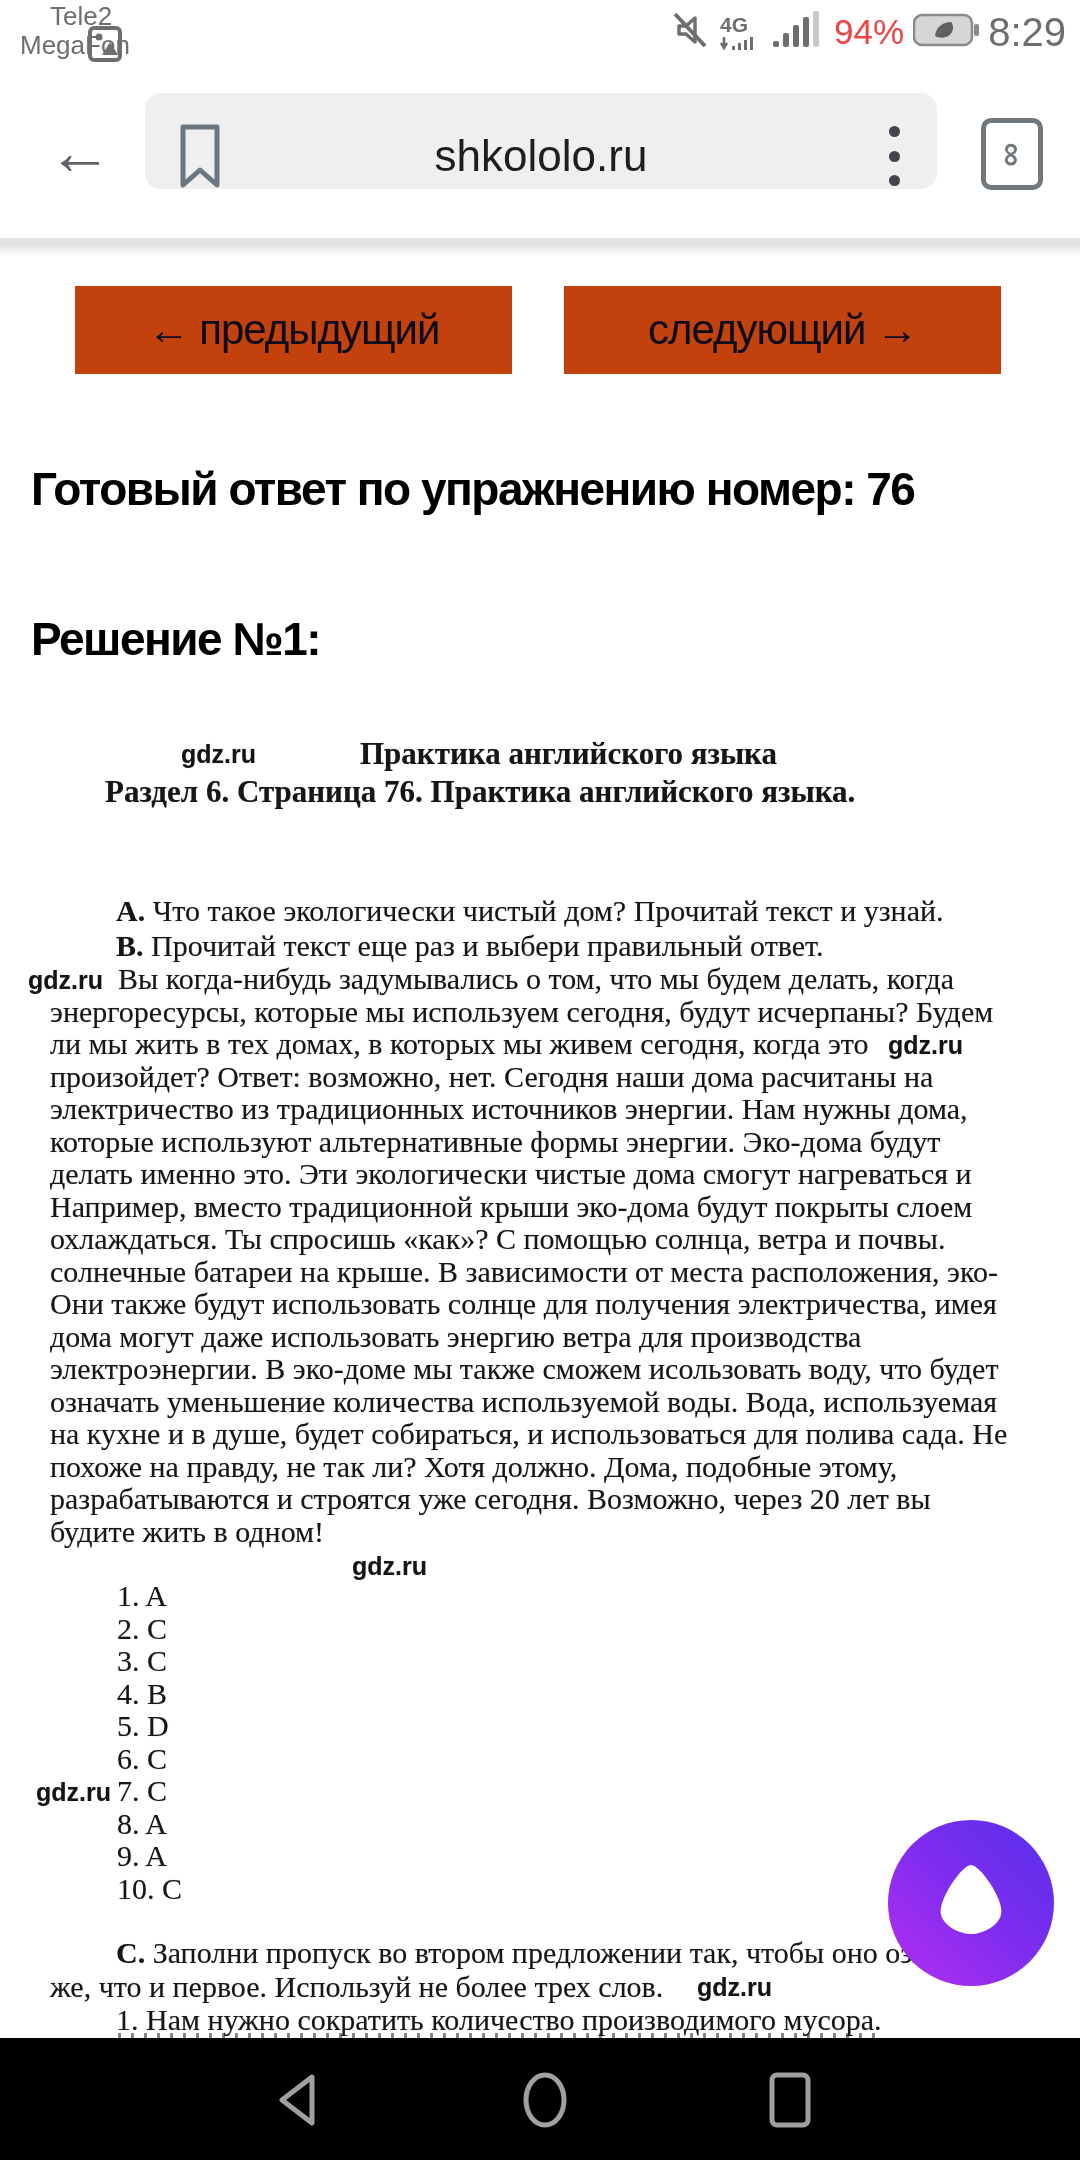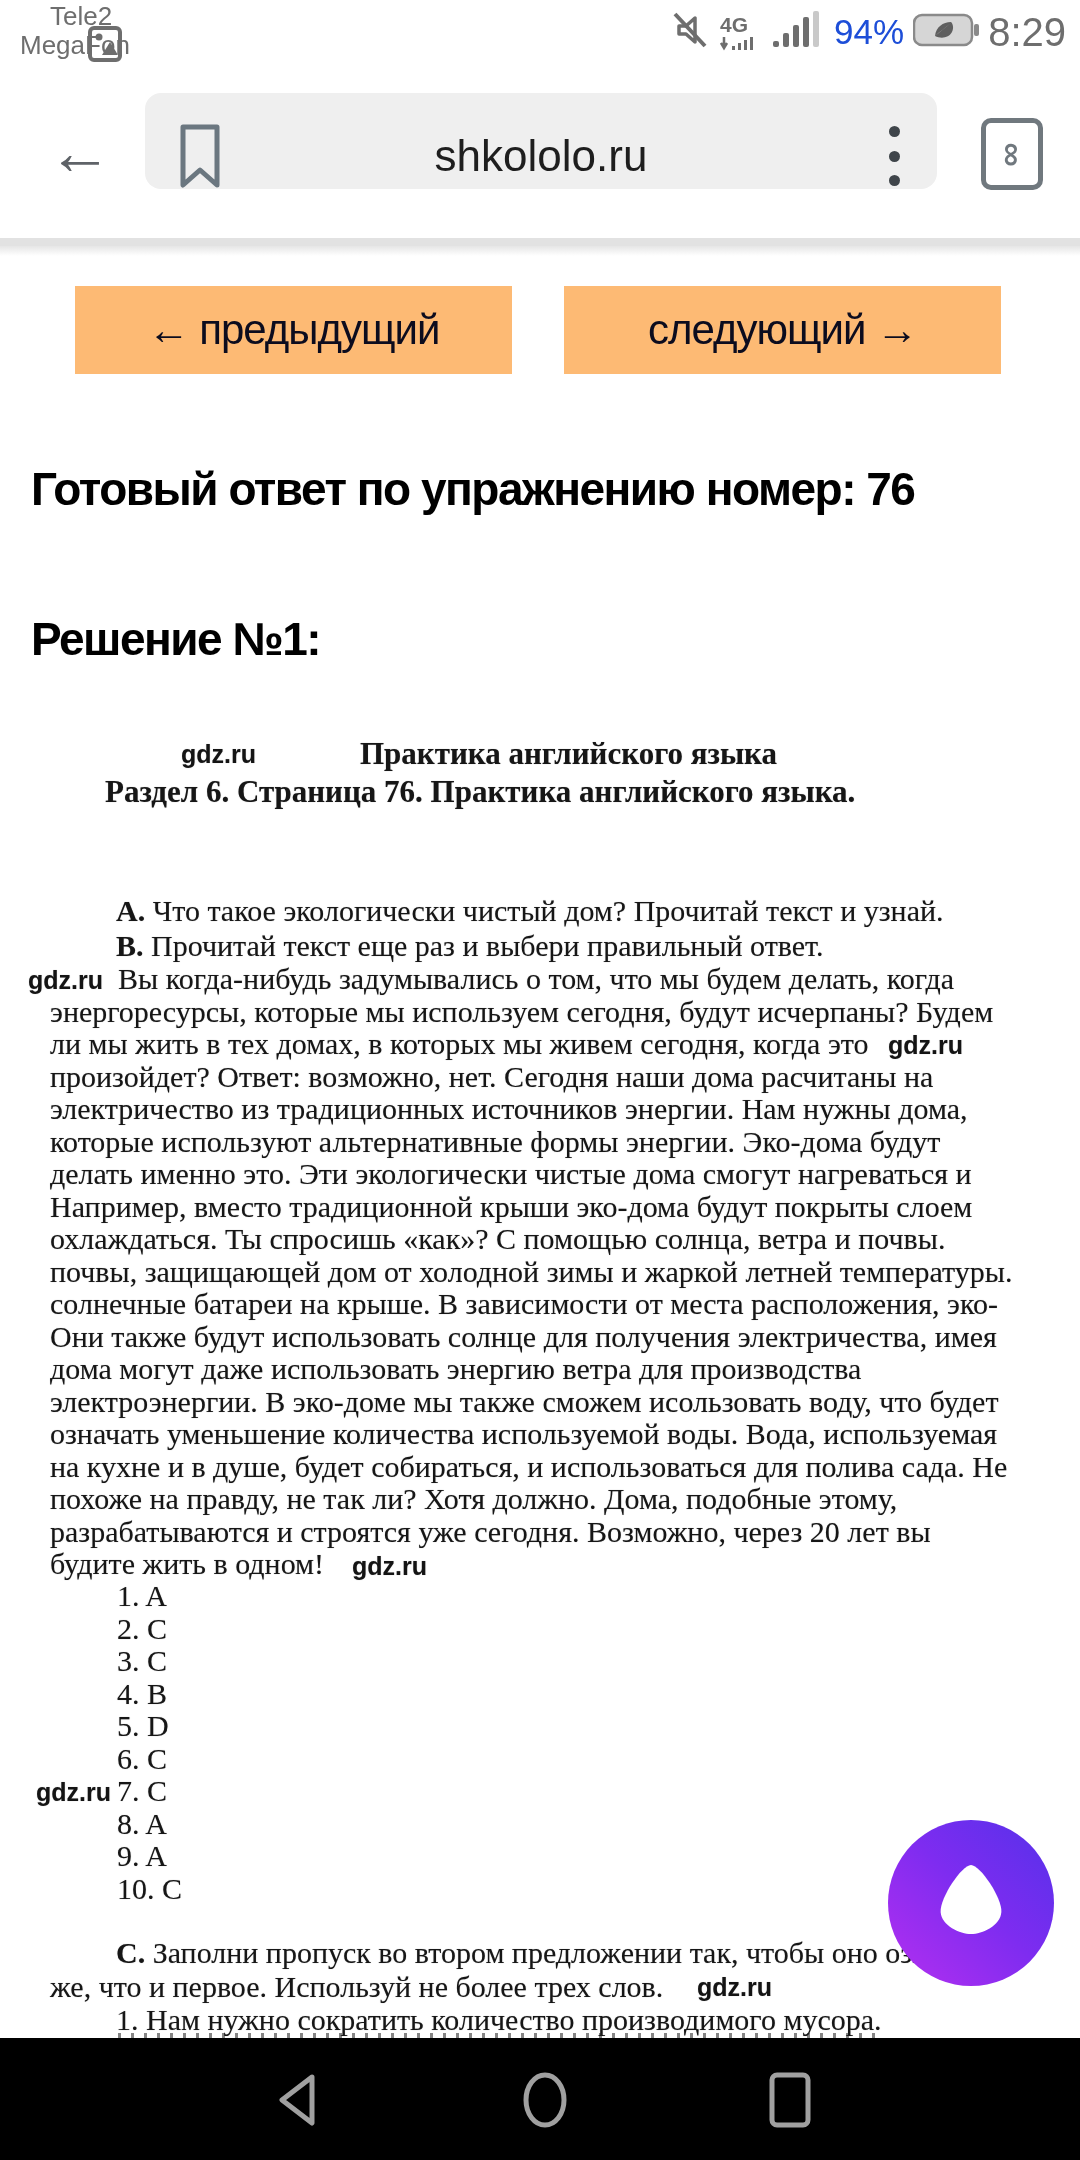--- a/index.html
+++ b/index.html
@@ -14,7 +14,7 @@
   .sb-right{position:absolute;right:14px;top:0;height:64px;display:flex;align-items:center;gap:9px;color:#6e6e6e;}
   .net-group{display:flex;flex-direction:column;align-items:flex-start;line-height:1;}
   .net-4g{font-size:21px;font-weight:bold;color:#6e6e6e;}
-  .sb-pct{font-size:35px;color:#1d4ed8;}
+  .sb-pct{font-size:35px;color:#ef4444;}
   .sb-time{font-size:40px;color:#6e6e6e;}
 
   

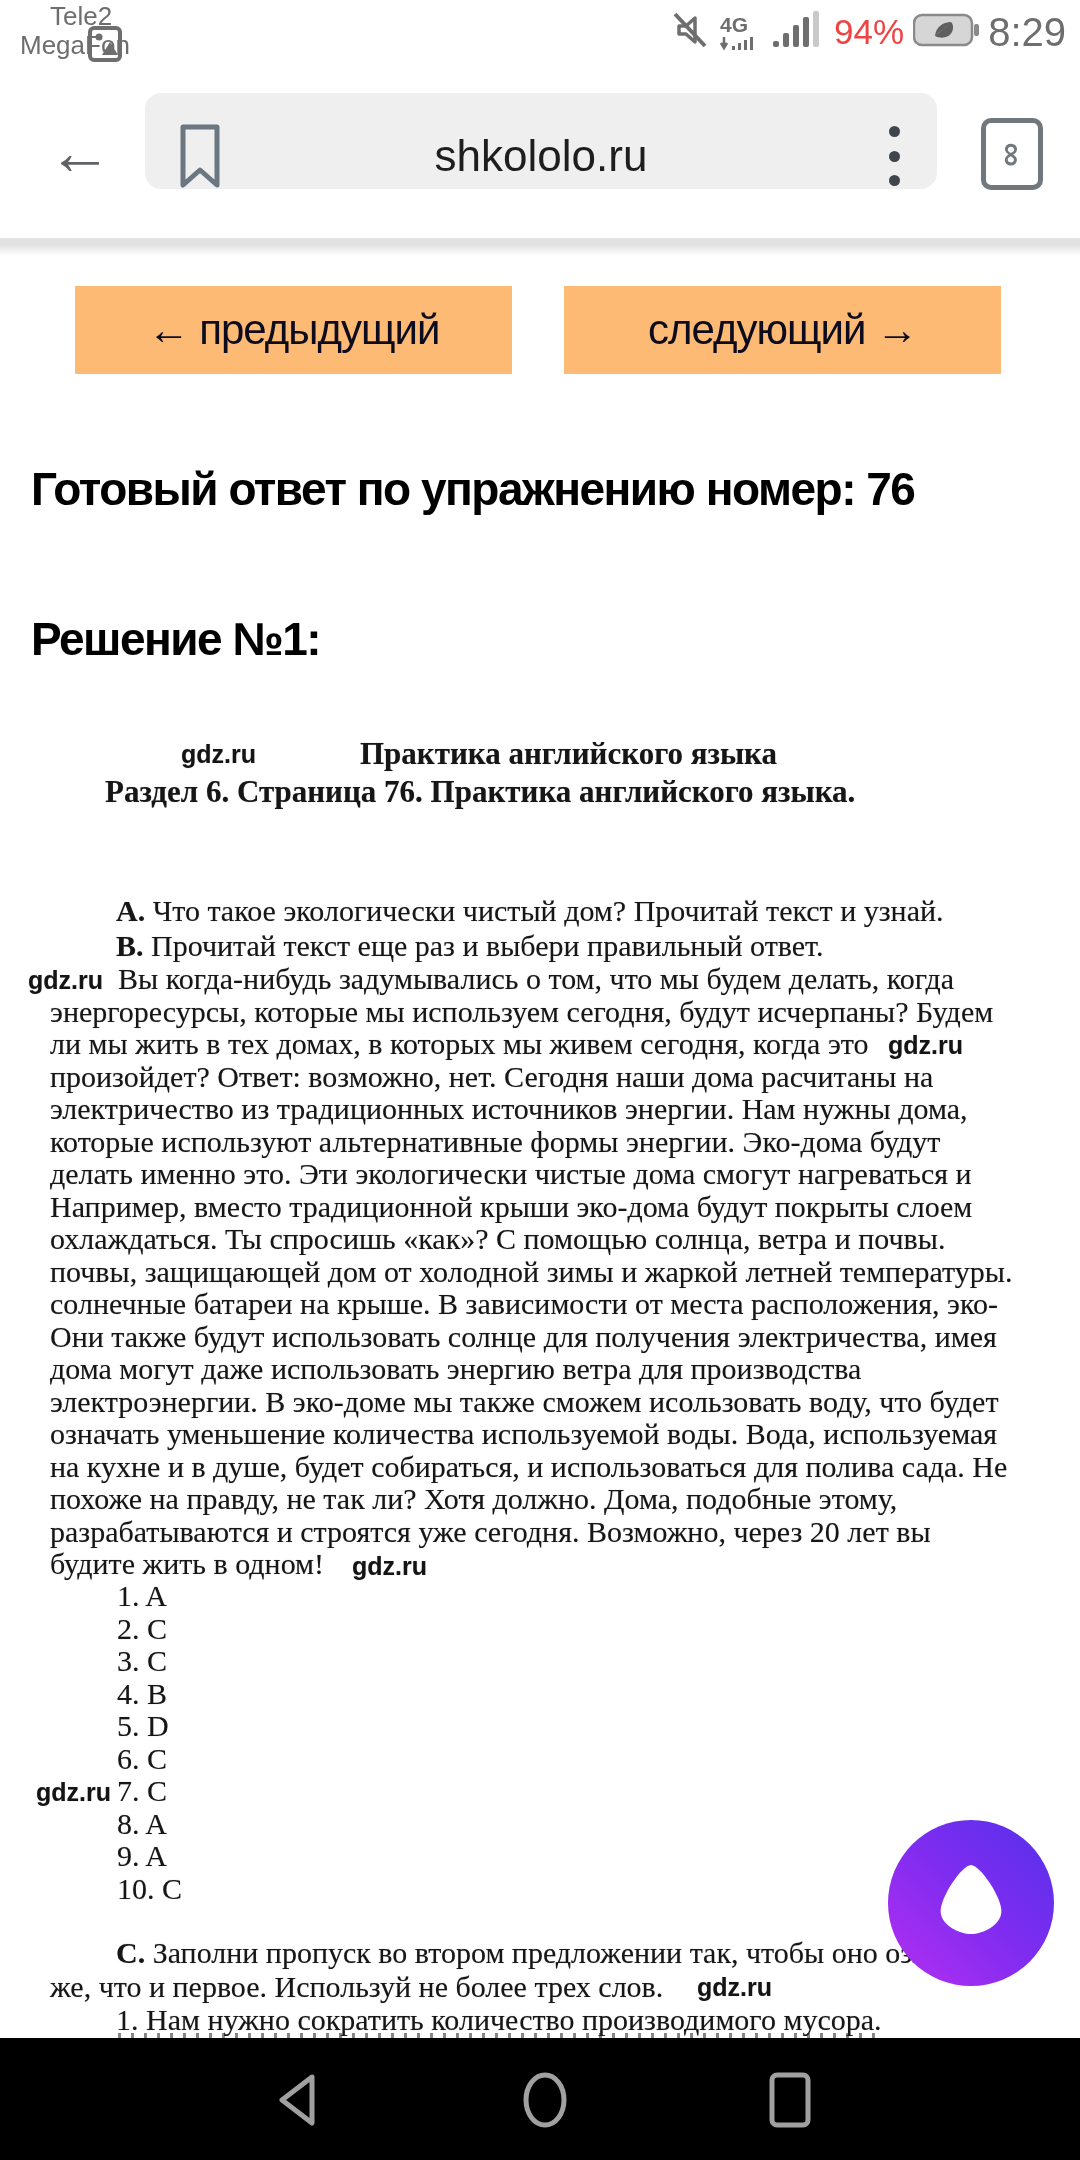--- a/index.html
+++ b/index.html
@@ -35,7 +35,7 @@
       background:linear-gradient(#d9d9d9aa,#ffffff00);}
 
   
-  .pager-btn{position:absolute;top:286px;height:88px;background:#fdba74;color:#0c0c1e;
+  .pager-btn{position:absolute;top:286px;height:88px;background:#c2410c;color:#0c0c1e;
              font-size:42px;display:flex;align-items:center;justify-content:center;letter-spacing:-1px;}
   .pager-prev{left:75px;width:437px;}
   .pager-next{left:564px;width:437px;}

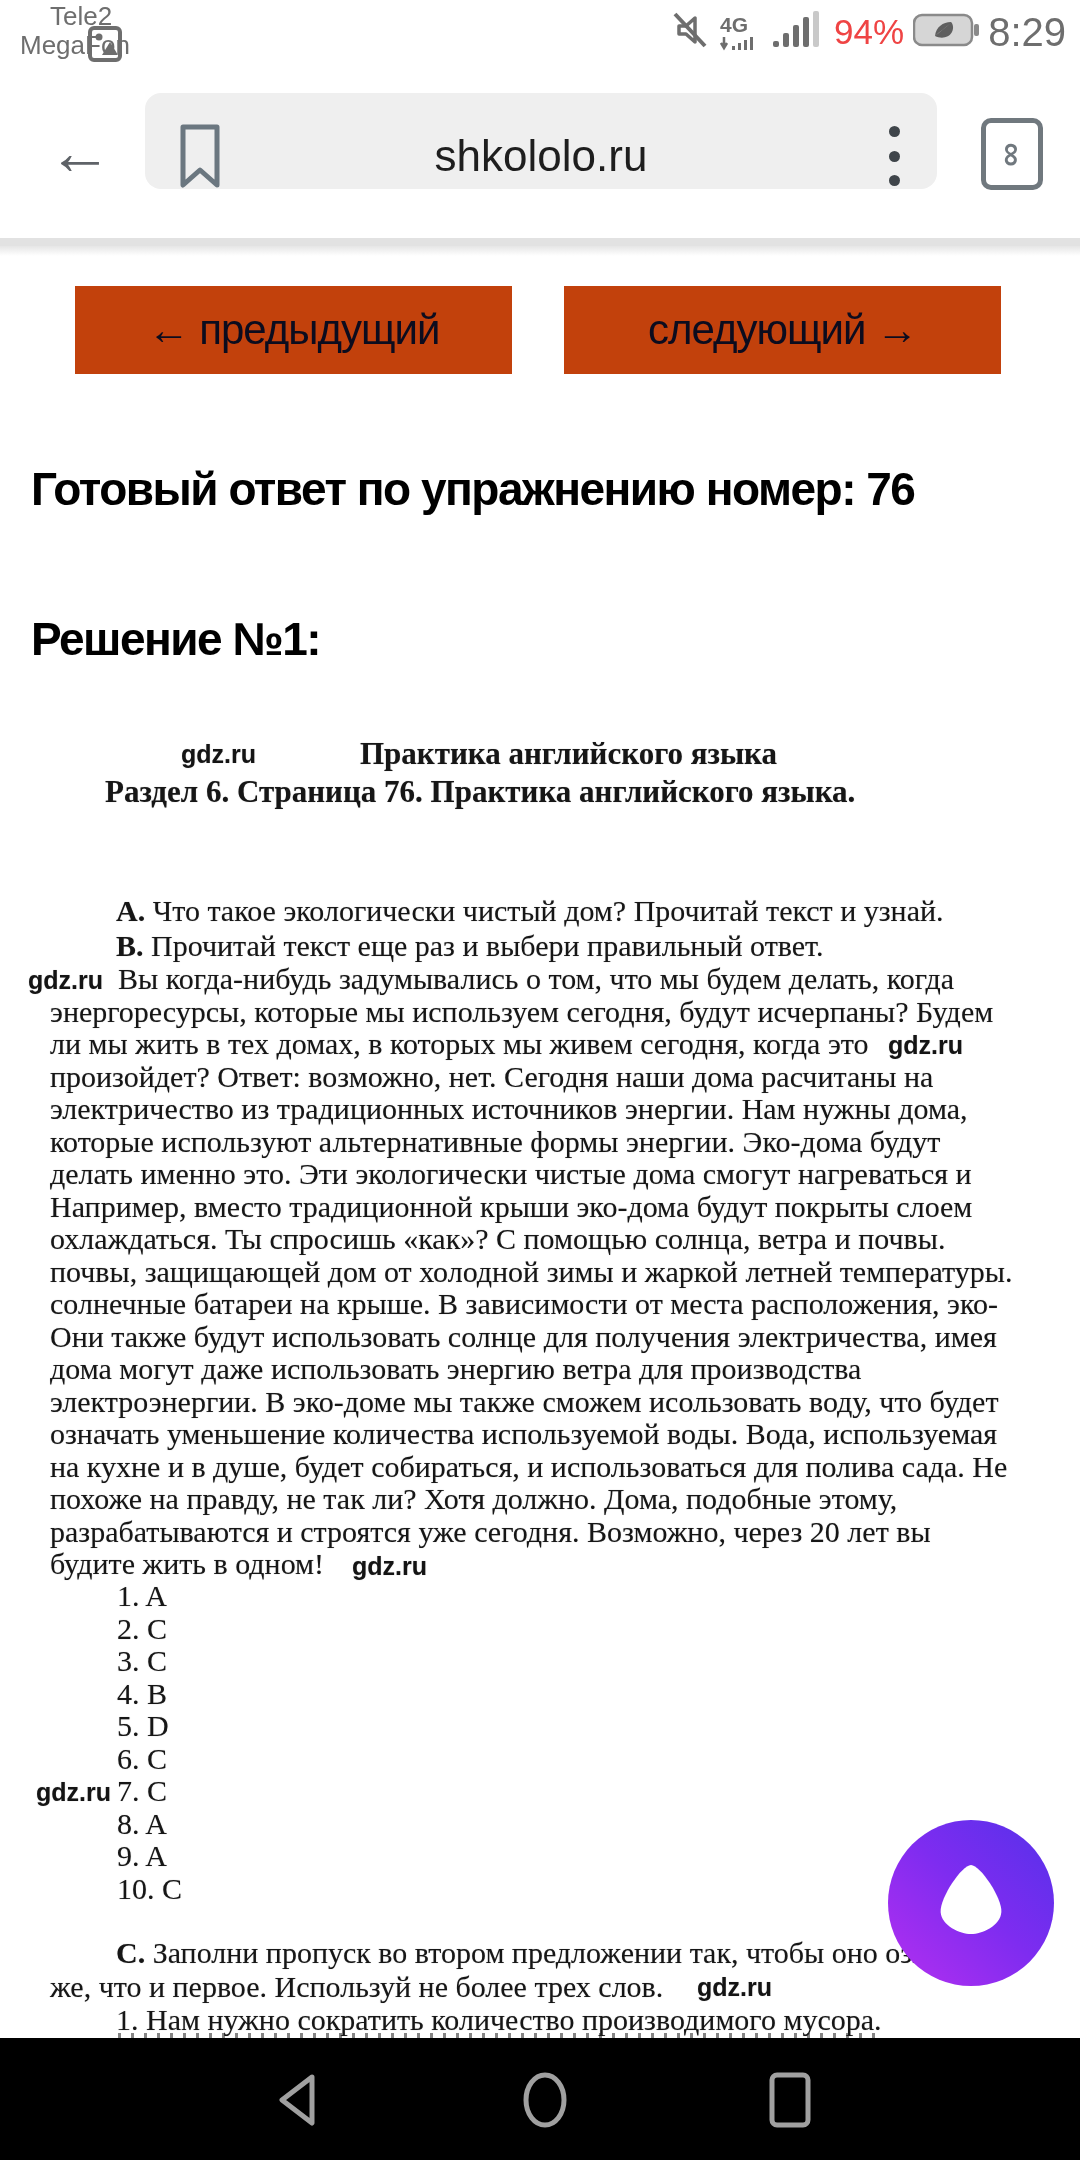--- a/index.html
+++ b/index.html
@@ -177,7 +177,6 @@
         <div class="t">делать именно это. Эти экологически чистые дома смогут нагреваться и</div>
         <div class="t">Например, вместо традиционной крыши эко-дома будут покрыты слоем</div>
         <div class="t">охлаждаться. Ты спросишь «как»? С помощью солнца, ветра и почвы.</div>
-        <div class="t">почвы, защищающей дом от холодной зимы и жаркой летней температуры.</div>
         <div class="t">солнечные батареи на крыше. В зависимости от места расположения, эко-</div>
         <div class="t">Они также будут использовать солнце для получения электричества, имея</div>
         <div class="t">дома могут даже использовать энергию ветра для производства</div>

